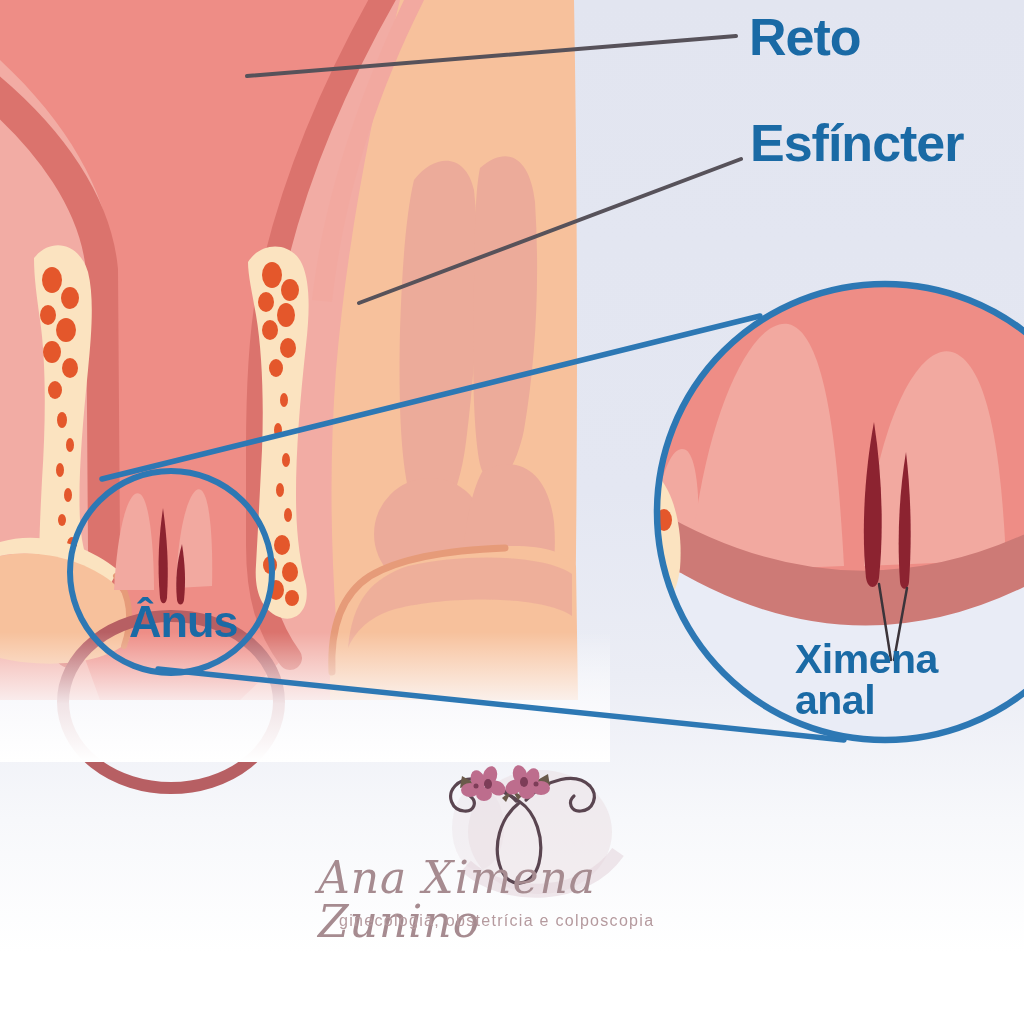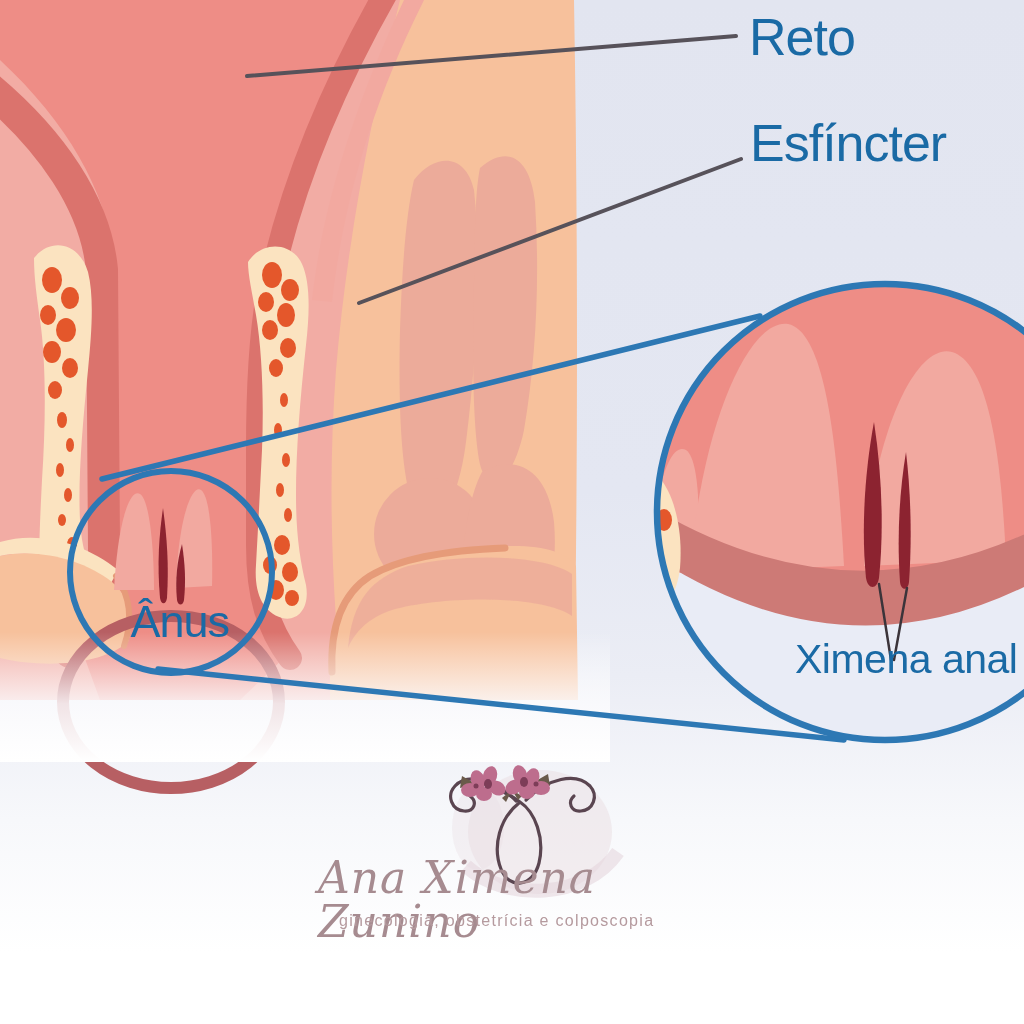--- a/index.html
+++ b/index.html
@@ -34,7 +34,7 @@
   .f-leaf{fill:#6a5a4a;}
   .f-blob{fill:var(--logo-blob);}
 
-  .lbl{position:absolute;color:var(--label-blue);font-weight:400;letter-spacing:-1px;line-height:1;}
+  .lbl{position:absolute;color:var(--label-blue);font-weight:700;letter-spacing:-1px;line-height:1;}
   .lbl-reto{left:749px;top:11px;font-size:52px;}
   .lbl-esf{left:750px;top:117px;font-size:52px;}
   .lbl-anus{left:129px;top:599px;width:100px;text-align:right;font-size:45px;}

